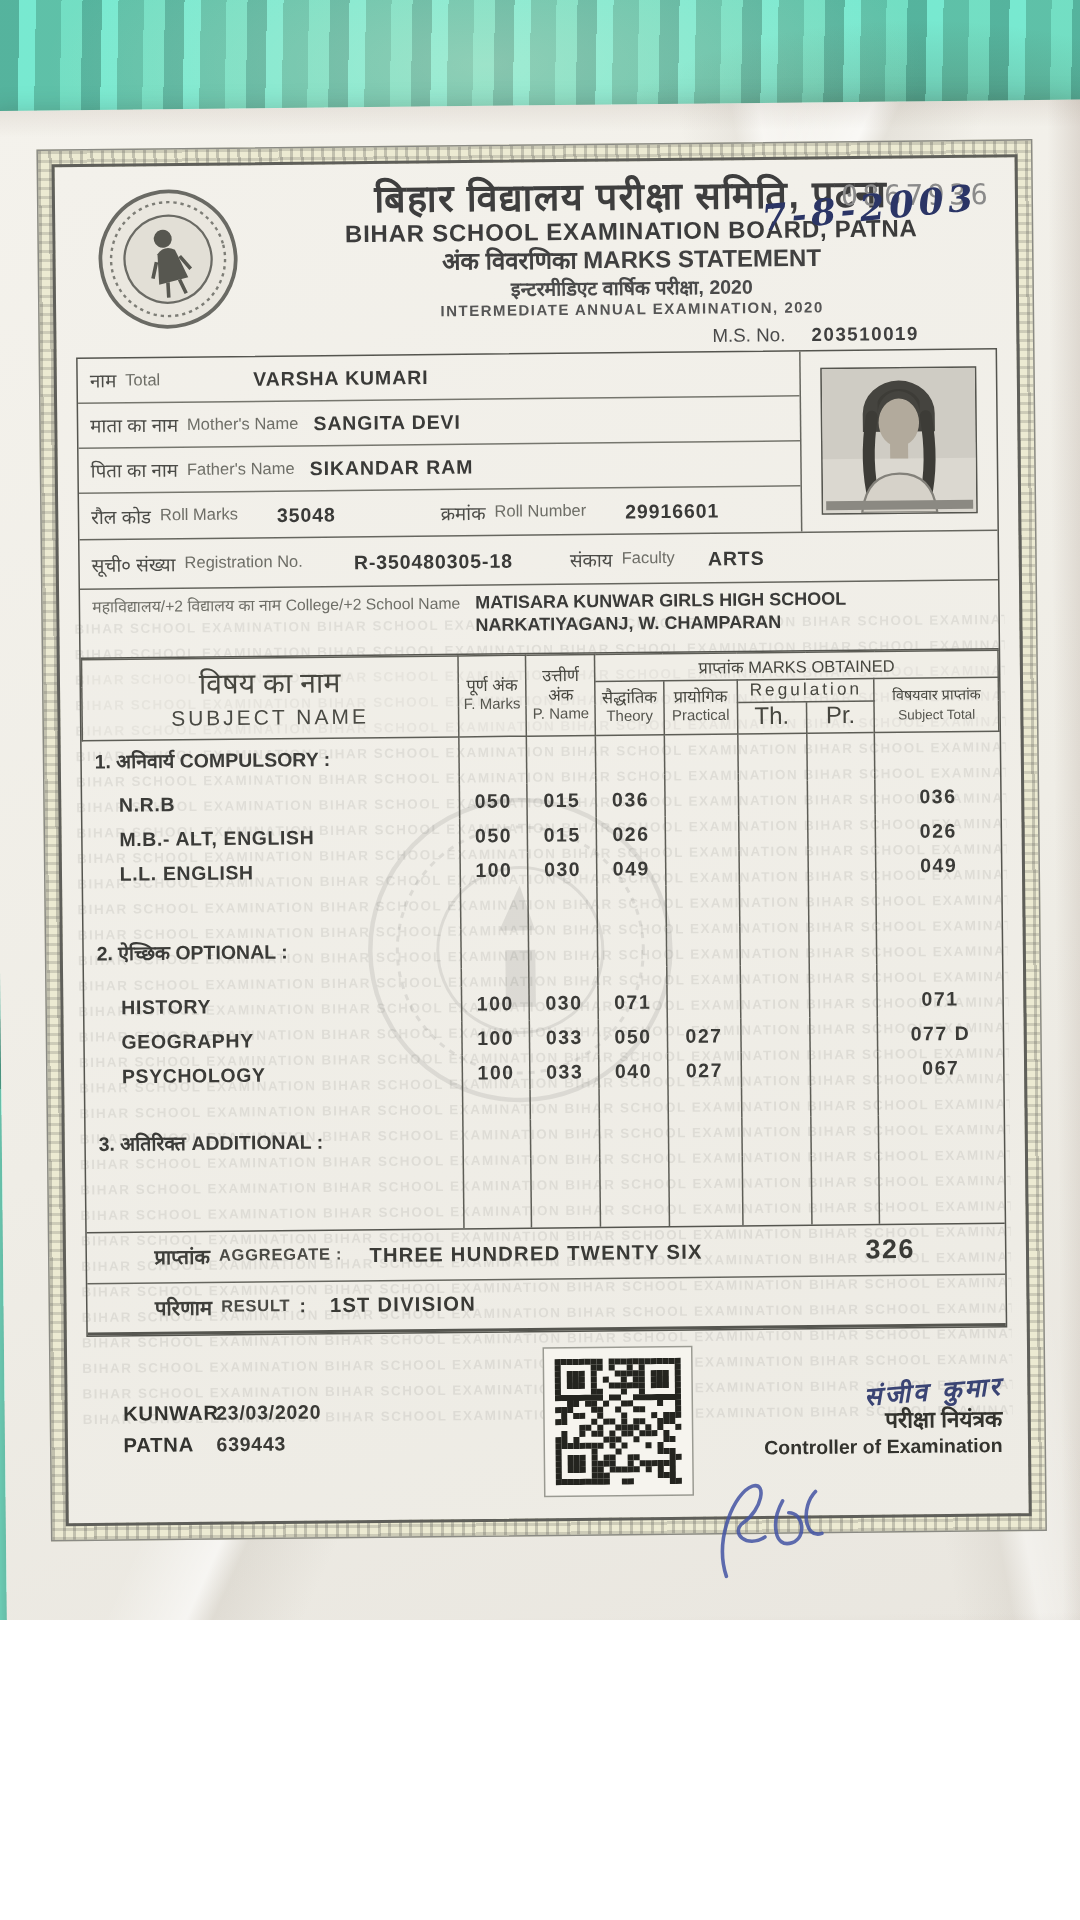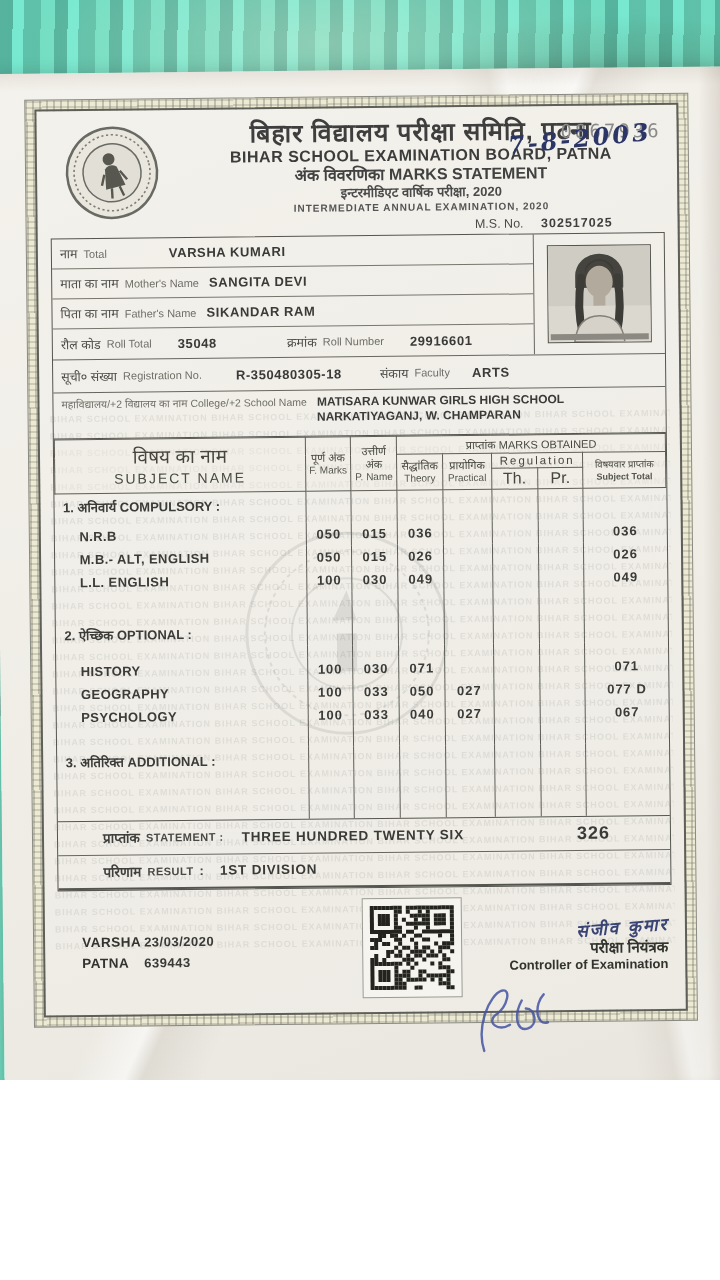--- a/index.html
+++ b/index.html
@@ -211,7 +211,7 @@
           </div>
           <div class="ms-line">
             <span>M.S. No.</span>
-            <b>302517025</b>
+            <b>203510019</b>
           </div>
 
           <div class="doc-box">

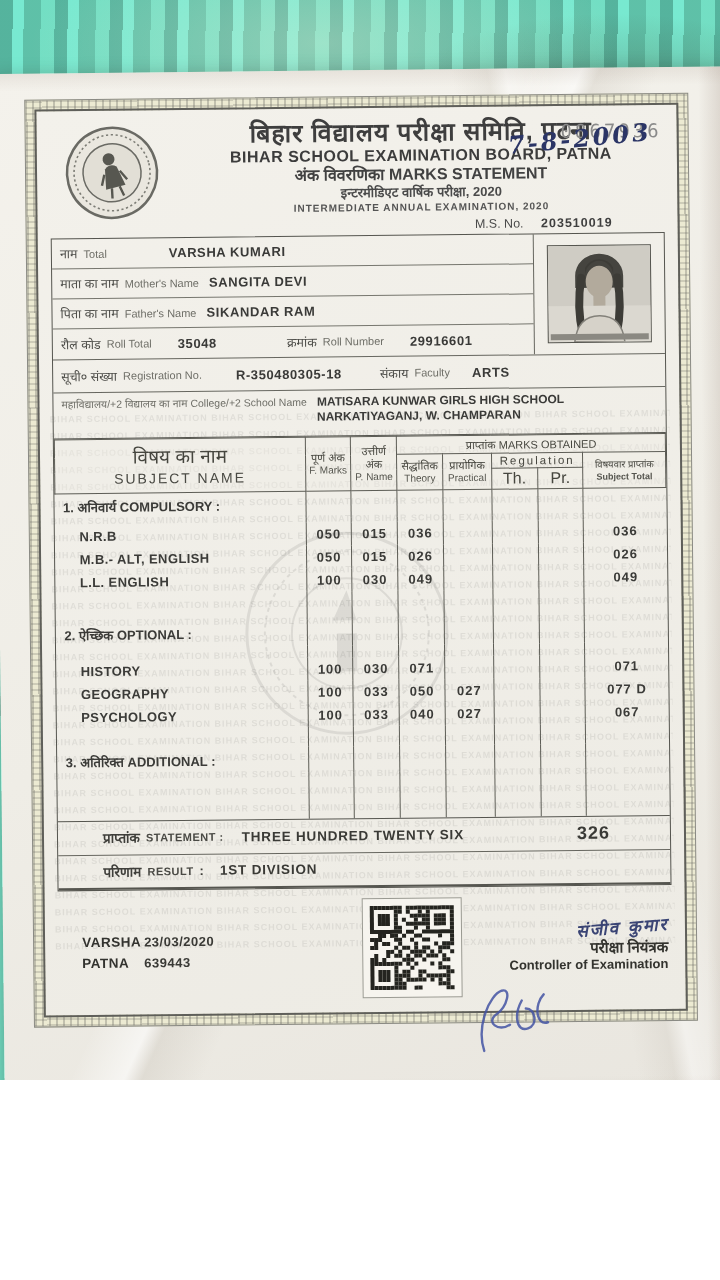--- a/index.html
+++ b/index.html
@@ -235,7 +235,7 @@
                 </div>
                 <div class="info-row">
                   <span class="lab-hi">रौल कोड</span>
-                  <span class="lab-en">Roll Total</span>
+                  <span class="lab-en">Roll Marks</span>
                   <span class="val" style="margin-left:16px">35048</span>
                   <span class="lab-hi" style="margin-left:70px">क्रमांक</span>
                   <span class="lab-en">Roll Number</span>

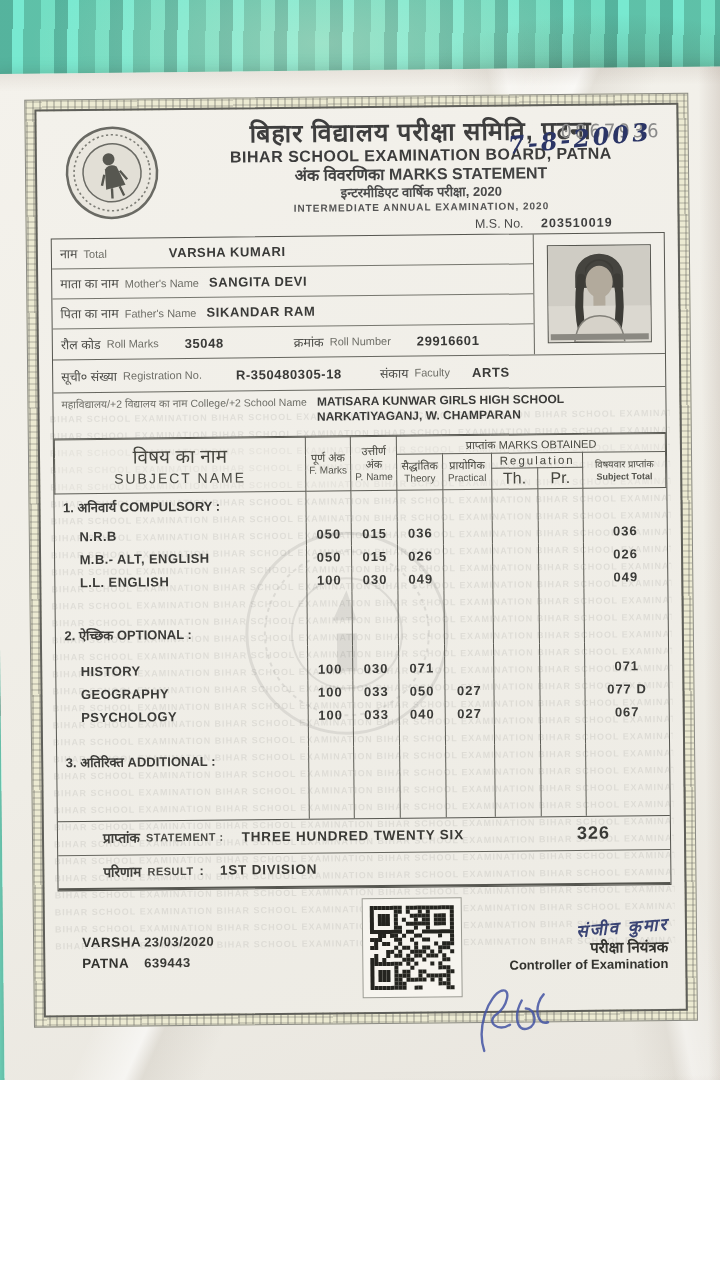--- a/index.html
+++ b/index.html
@@ -96,7 +96,7 @@
   .th-obt{font-size:11px;}
   .th-reg{font-size:11.5px;letter-spacing:2px;}
   .th-total .th-hi{font-size:9.5px;}
-  .th-total .th-en{font-size:9px;font-weight:bold;text-align:center;}
+  .th-total .th-en{font-size:9px;font-weight:normal;text-align:center;}
   .marks td{border-left:1px solid #5d5d56;font-size:13px;color:#3b3b38;
     padding:0 3px;vertical-align:middle;overflow:hidden;white-space:nowrap;}
   .marks td:first-child{border-left:none;}

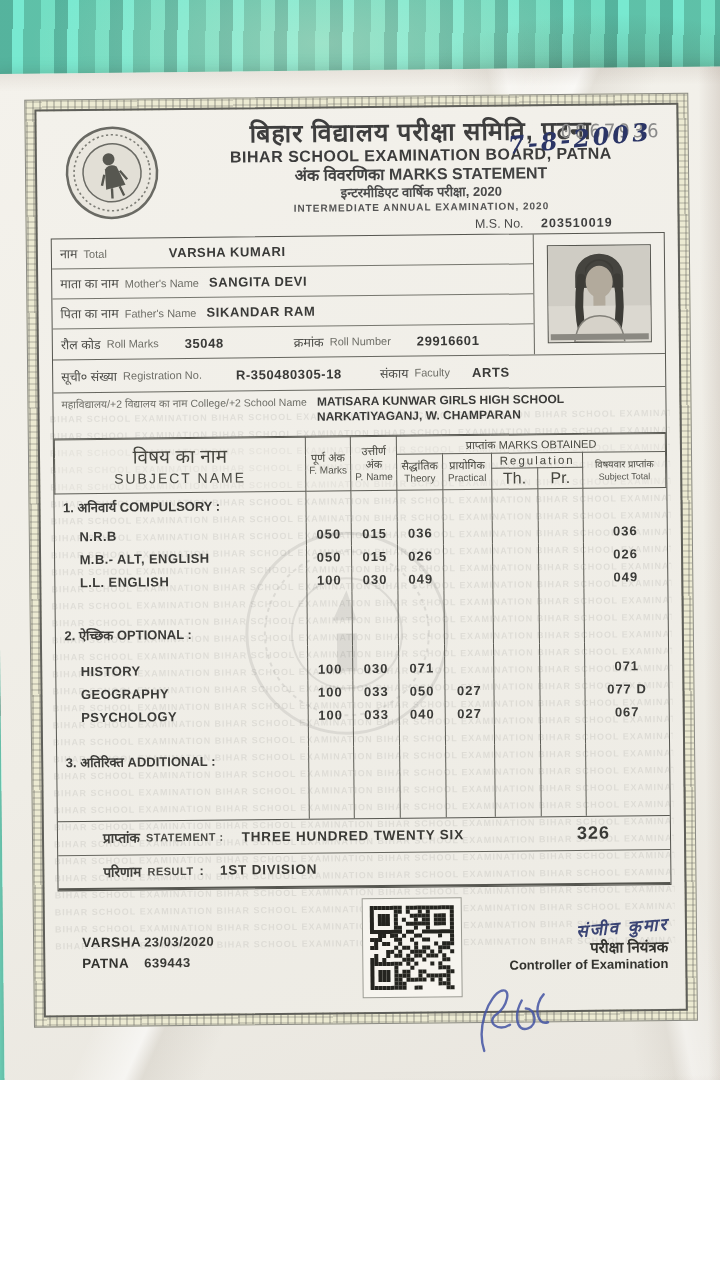--- a/index.html
+++ b/index.html
@@ -466,7 +466,7 @@
 
             <div class="agg-row">
               <span class="sum-hi">प्राप्तांक</span>
-              <span class="sum-en">STATEMENT :</span>
+              <span class="sum-en">AGGREGATE :</span>
               <span class="agg-words">THREE HUNDRED TWENTY SIX</span>
               <span class="agg-val">326</span>
             </div>

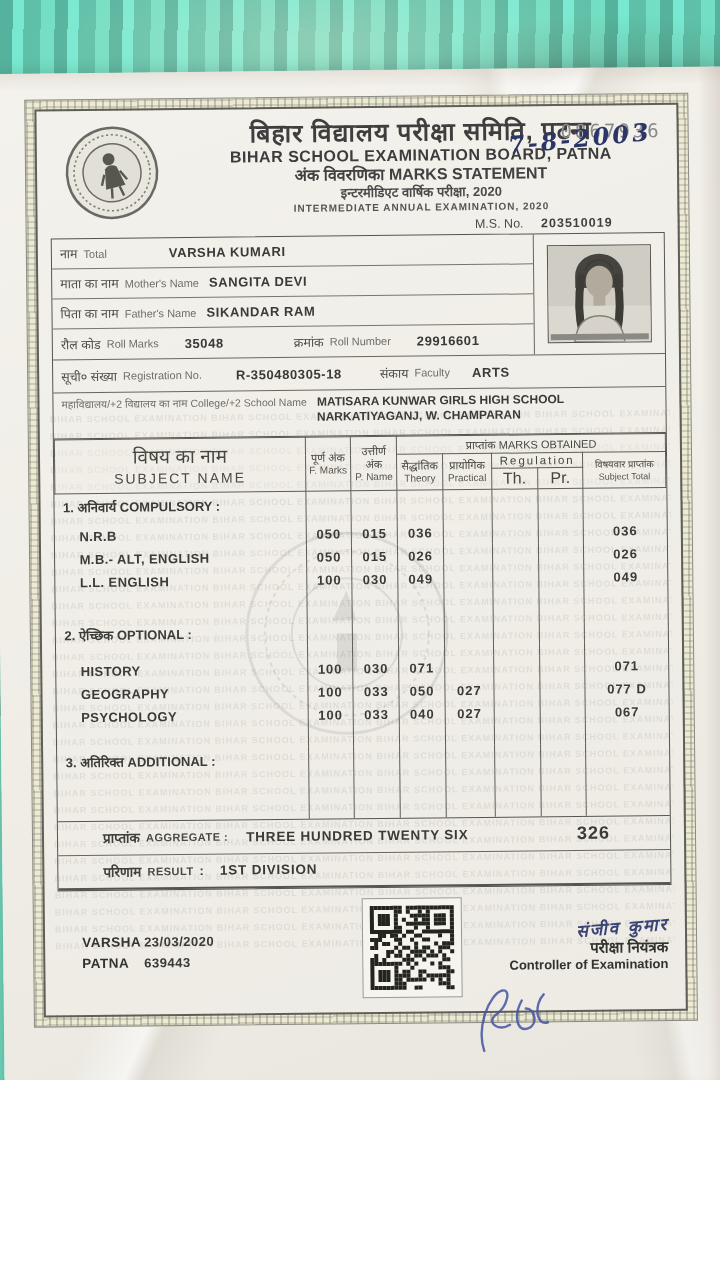--- a/index.html
+++ b/index.html
@@ -481,7 +481,7 @@
           <div class="footer">
             <div class="f-left">
               <div class="f-line">
-                <span class="f-lab">VARSHA</span>
+                <span class="f-lab">KUNWAR</span>
                 <span class="f-val">23/03/2020</span>
               </div>
               <div class="f-line">

